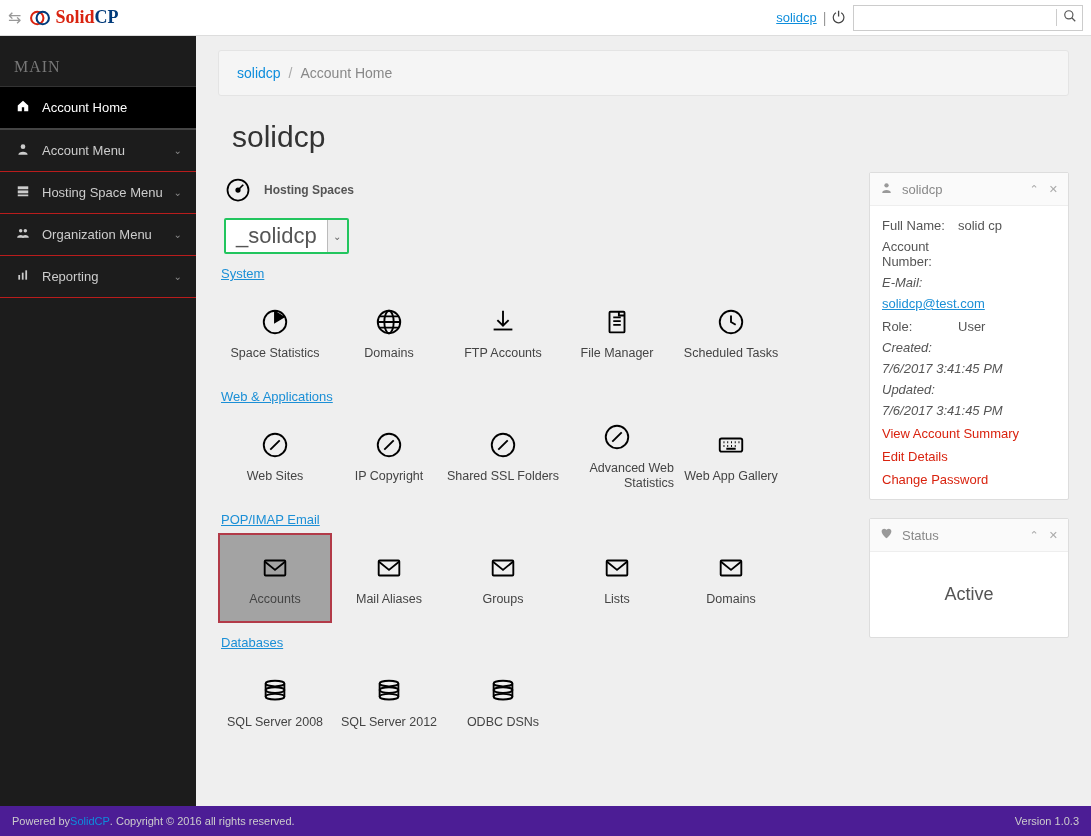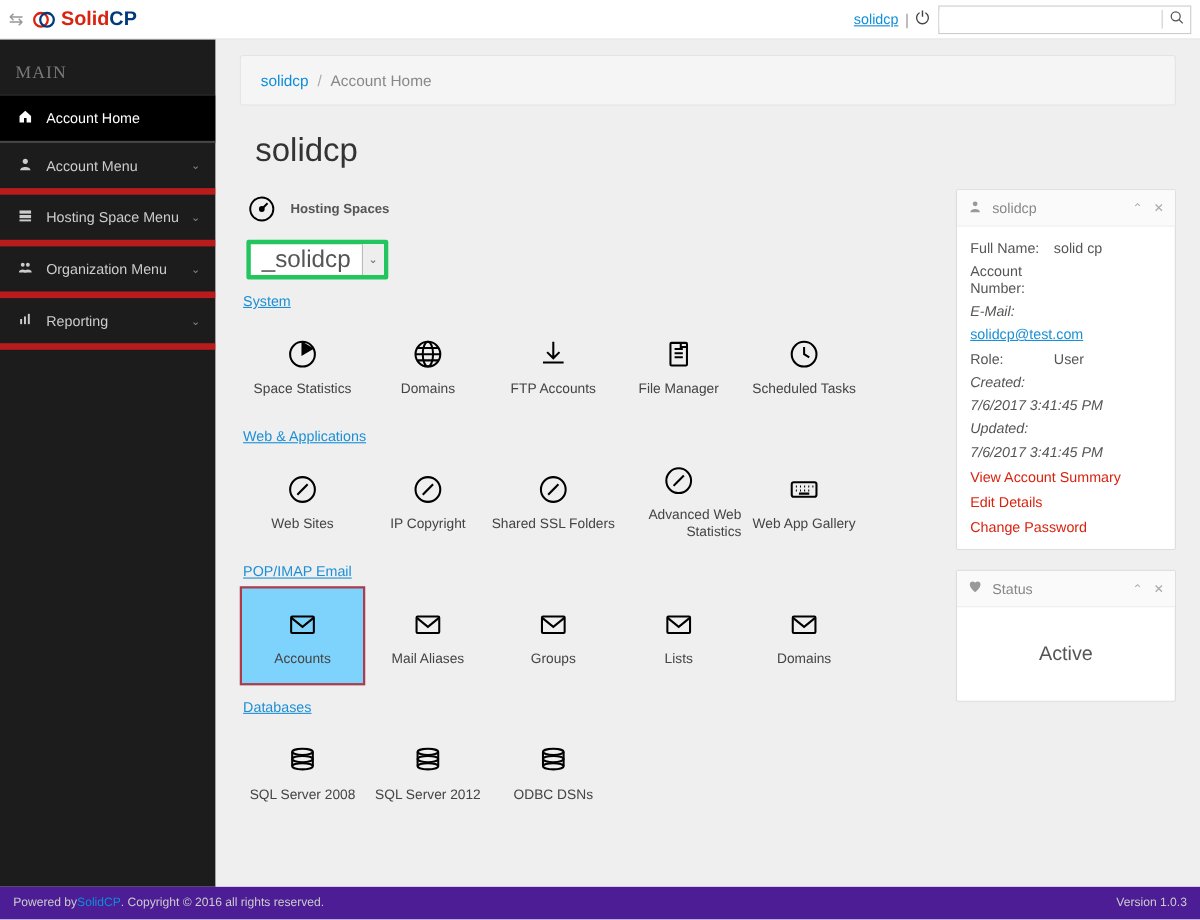--- a/index.html
+++ b/index.html
@@ -6,7 +6,7 @@
 body { font-family: "Helvetica Neue", Helvetica, Arial, sans-serif; font-size: 14px; color: #333; background: #f0f0f0; }
 .topbar { height: 36px; background: #fff; border-bottom: 1px solid #ddd; display: flex; align-items: center; padding: 0 8px; }
 .topbar .swap { color: #999; font-size: 16px; margin-right: 8px; cursor: pointer; }
-.topbar .logo { display: flex; align-items: center; font-weight: bold; font-size: 18px; }
+.topbar .logo { display: flex; align-items: center; font-weight: bold; font-size: 18px; font-family: Liberation Serif, serif; }
 .topbar .logo .ring { width: 22px; height: 22px; margin-right: 4px; }
 .topbar .logo .solid { color: #d9230f; }
 .topbar .logo .cp { color: #003a7a; }

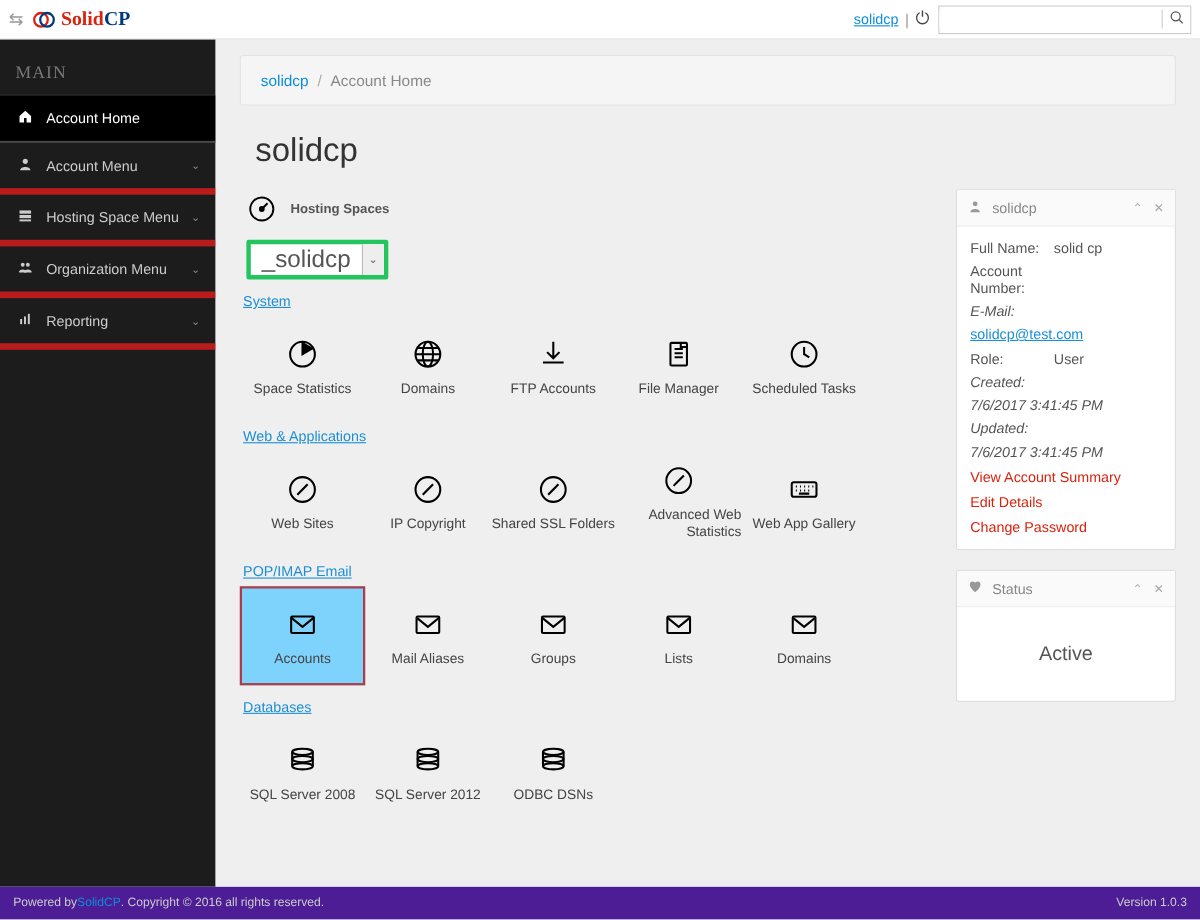--- a/index.html
+++ b/index.html
@@ -21,7 +21,7 @@
 .layout { display: flex; min-height: calc(100vh - 36px - 30px); }
 .sidebar { width: 196px; background: #1c1c1c; color: #aaa; }
 .sidebar .heading { padding: 22px 14px 10px; color: #777; font-size: 16px; font-family: Georgia, serif; letter-spacing: 1px; border-bottom: 1px solid #333; }
-.sidebar .nav-item { display: flex; align-items: center; padding: 12px 14px; border-bottom: 6px solid #b91c1c; color: #ccc; font-size: 13px; cursor: pointer; }
+.sidebar .nav-item { display: flex; align-items: center; padding: 12px 14px; border-bottom: 1px solid #b91c1c; color: #ccc; font-size: 13px; cursor: pointer; }
 .sidebar .nav-item.active { background: #000; color: #fff; border-bottom: 2px solid #444; }
 .sidebar .nav-item .icon { width: 18px; margin-right: 10px; text-align: center; }
 .sidebar .nav-item .chev { margin-left: auto; font-size: 10px; color: #888; }

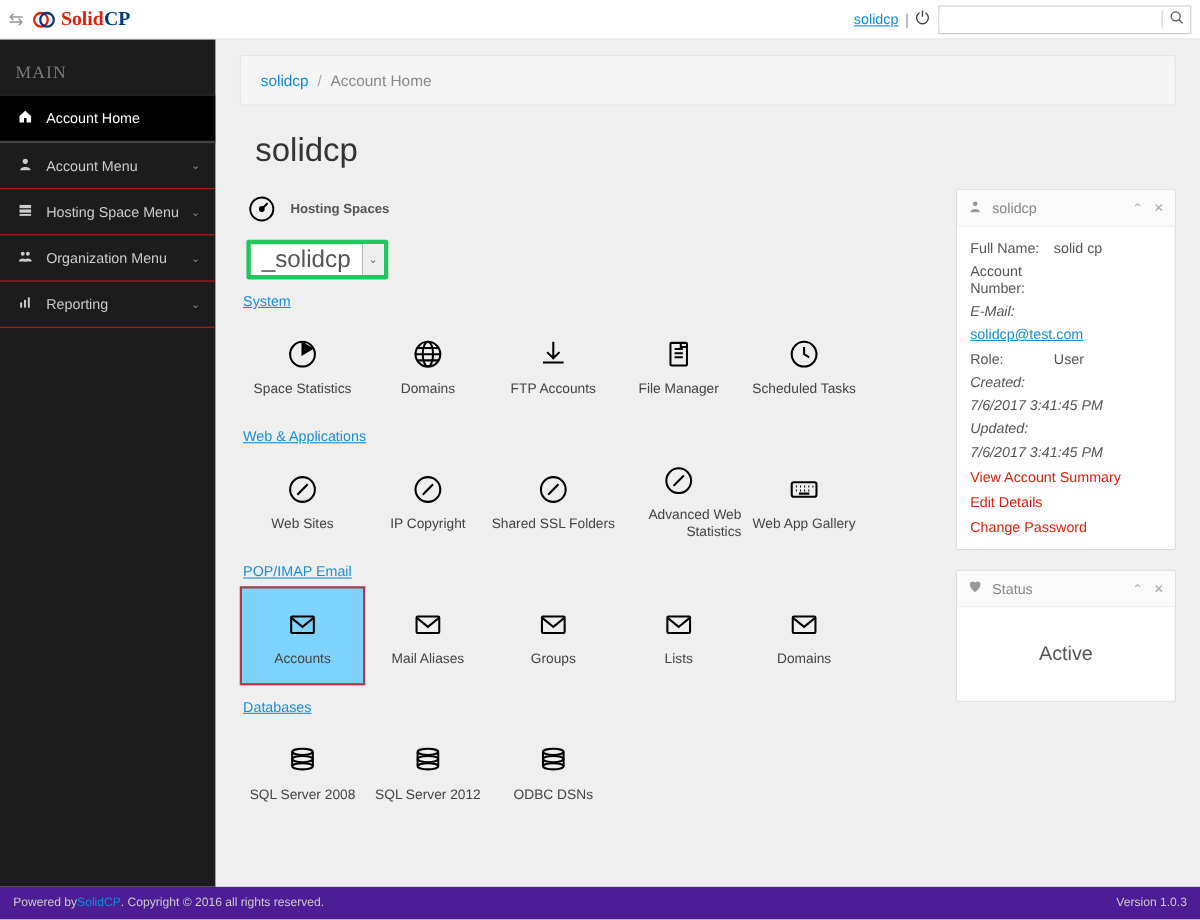--- a/index.html
+++ b/index.html
@@ -40,7 +40,7 @@
 .section-head .gauge { width: 28px; height: 28px; margin-right: 12px; }
 .section-head h2 { font-size: 12px; color: #555; font-weight: 600; }
 
-.space-select { display: inline-flex; align-items: center; border: 4px solid #22c55e; background: #fff; border-radius: 2px; height: 36px; margin-left: 6px; }
+.space-select { display: inline-flex; align-items: center; border: 2px solid #22c55e; background: #fff; border-radius: 2px; height: 36px; margin-left: 6px; }
 .space-select .val { padding: 0 10px; font-size: 22px; color: #555; }
 .space-select .dd { border-left: 1px solid #bbb; width: 20px; text-align: center; color: #666; background: #eee; height: 100%; display: flex; align-items: center; justify-content: center; font-size: 10px; }
 

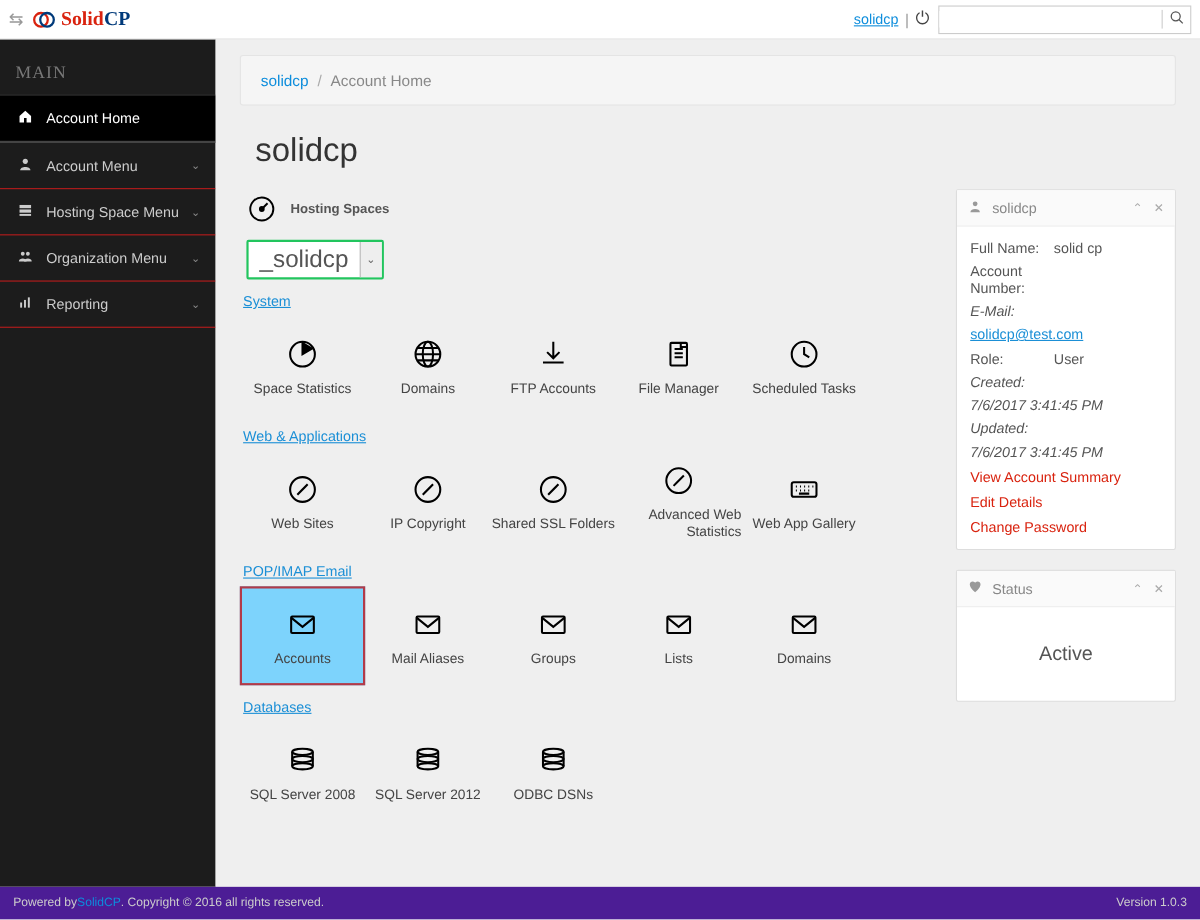--- a/index.html
+++ b/index.html
@@ -48,7 +48,7 @@
 
 .tiles { display: flex; flex-wrap: wrap; }
 .tile { width: 114px; height: 90px; display: flex; flex-direction: column; align-items: center; justify-content: center; cursor: pointer; text-align: right; }
-.tile.hl { border: 2px solid #b23a48; background: #7dd3fc; }
+.tile.hl { border: 2px solid #b23a48; background: #a3a3a3; }
 .tile .iconbox { height: 36px; display: flex; align-items: center; justify-content: center; margin-bottom: 6px; }
 .tile .label { font-size: 12.5px; color: #444; line-height: 1.2; }
 

